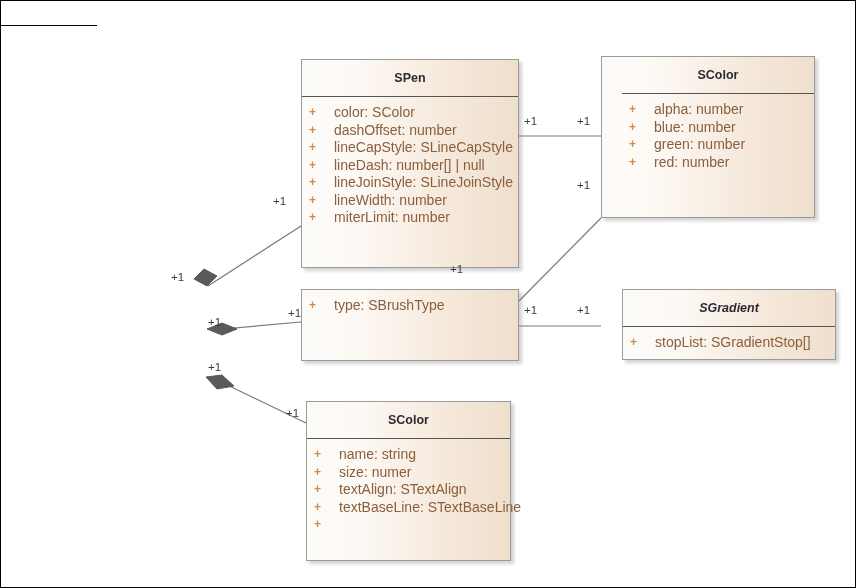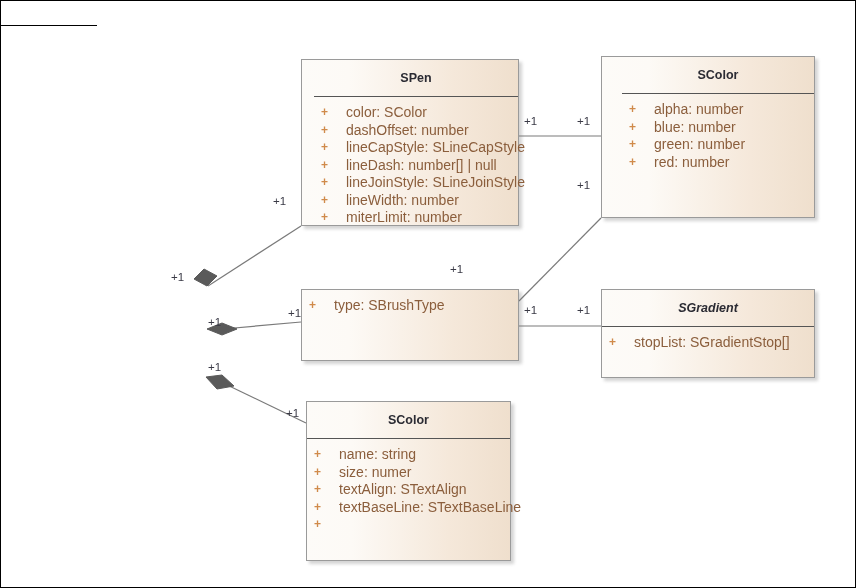--- a/index.html
+++ b/index.html
@@ -136,7 +136,7 @@
   }
 
   
-  #box-spen     { left: 300px; top: 58px;  width: 218px; height: 167px; padding-left: 12px; }
+  #box-spen     { left: 300px; top: 58px;  width: 218px; height: 209px; }
   #box-scolor   { left: 600px; top: 55px;  width: 214px; height: 162px; padding-left: 20px; }
   #box-spainter { left: 40px;  top: 293px; width: 165px; height: 105px; }
   #box-sbrush   { left: 300px; top: 288px; width: 218px; height: 72px; }

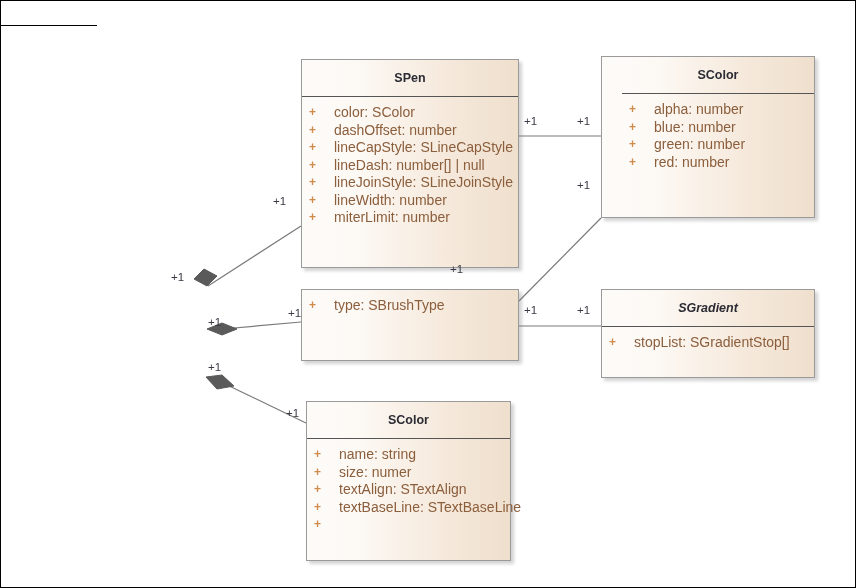--- a/index.html
+++ b/index.html
@@ -140,7 +140,7 @@
   #box-scolor   { left: 600px; top: 55px;  width: 214px; height: 162px; padding-left: 20px; }
   #box-spainter { left: 40px;  top: 293px; width: 165px; height: 105px; }
   #box-sbrush   { left: 300px; top: 288px; width: 218px; height: 72px; }
-  #box-sgradient{ left: 600px; top: 288px; width: 214px; height: 89px; }
+  #box-sgradient{ left: 621px; top: 288px; width: 214px; height: 71px; }
   #box-sfont    { left: 305px; top: 400px; width: 205px; height: 160px; }
 
   

